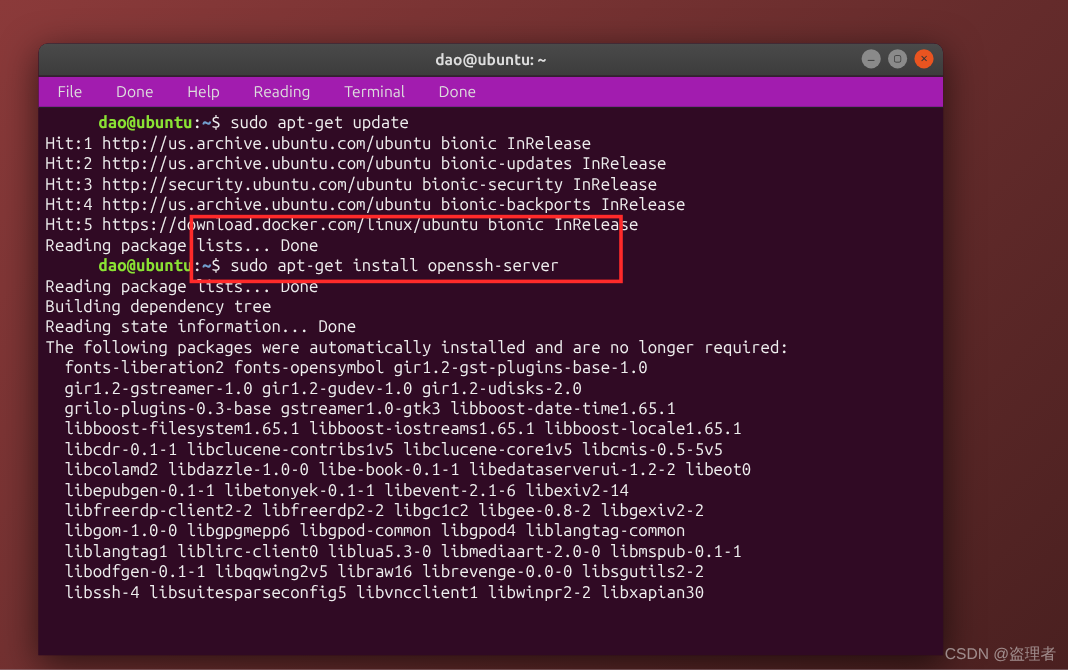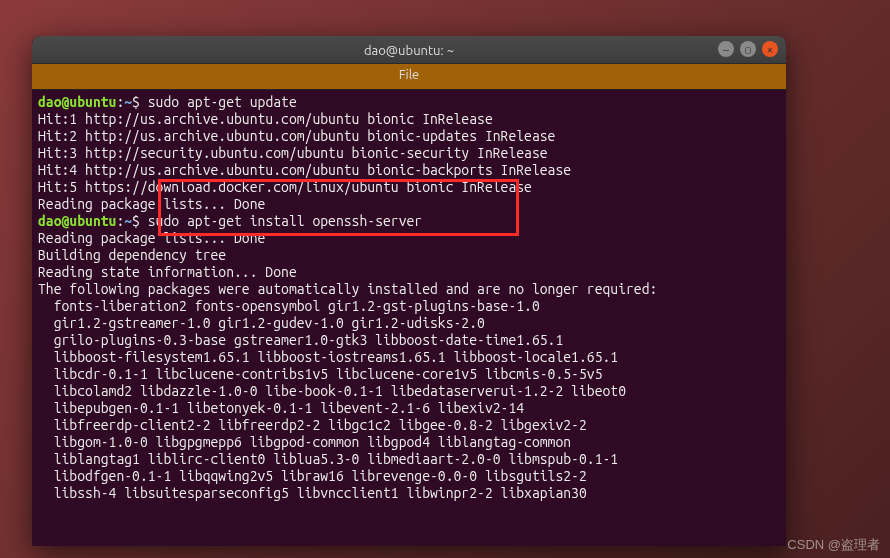--- a/index.html
+++ b/index.html
@@ -38,7 +38,7 @@
       color: #ddd;
       font-family: Ubuntu, sans-serif;
       font-size: 13px;
-      font-weight: 400;
+      font-weight: 700;
       text-align: center;
     }
     .window-controls {

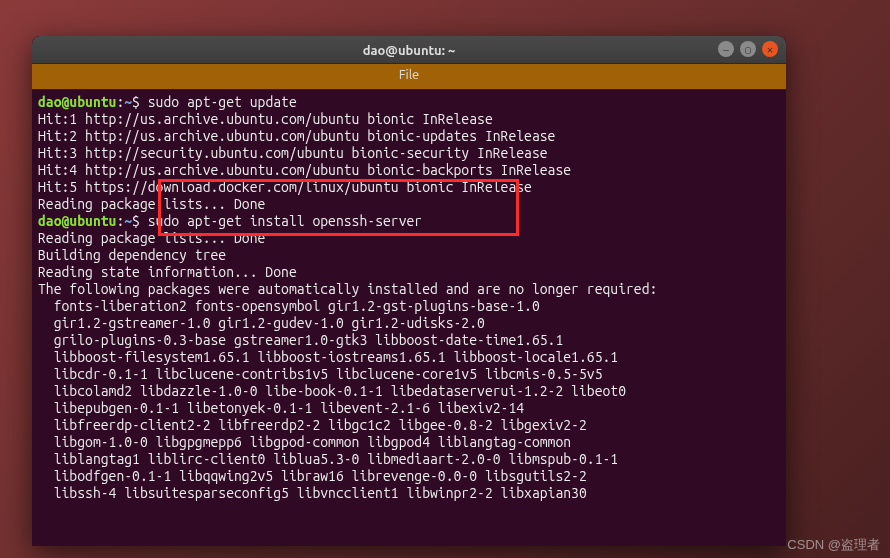--- a/index.html
+++ b/index.html
@@ -64,7 +64,7 @@
     .wc-close { background: #e95420; }
     .menubar {
       height: 26px;
-      background: #a16207;
+      background: #a21caf;
       display: flex;
       align-items: center;
       padding: 0 8px;
@@ -72,7 +72,6 @@
       font-family: Ubuntu, sans-serif;
       font-size: 13px;
       border-bottom: 1px solid #222;
-      flex-direction: column;
     }
     .menu-item {
       color: #ddd;

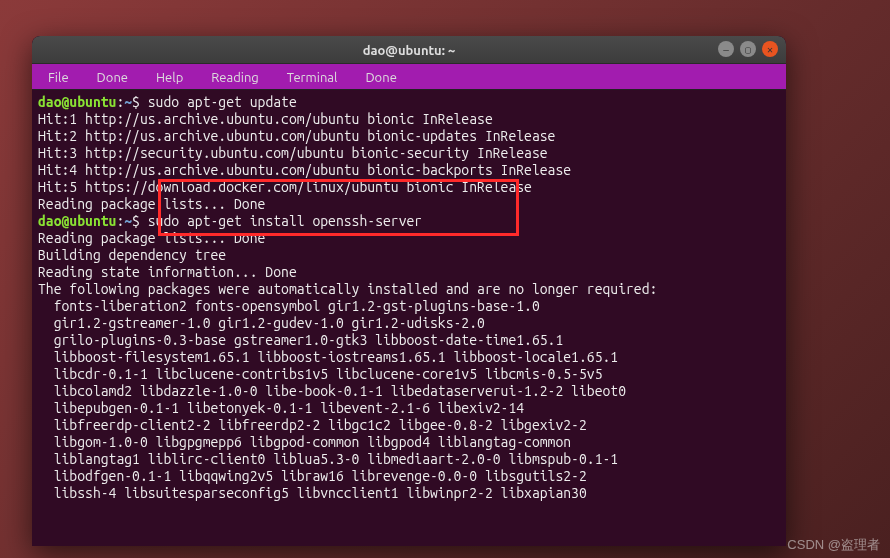--- a/index.html
+++ b/index.html
@@ -89,7 +89,7 @@
       white-space: pre;
       font-family: "Ubuntu Mono", monospace;
     }
-    .prompt-user { color: #8ae234; font-weight: bold; }
+    .prompt-user { color: #8ae234; font-weight: bold; margin-left: 44px; }
     .prompt-sep { color: #eee; }
     .prompt-path { color: #729fcf; font-weight: bold; }
     .line { white-space: pre; }

